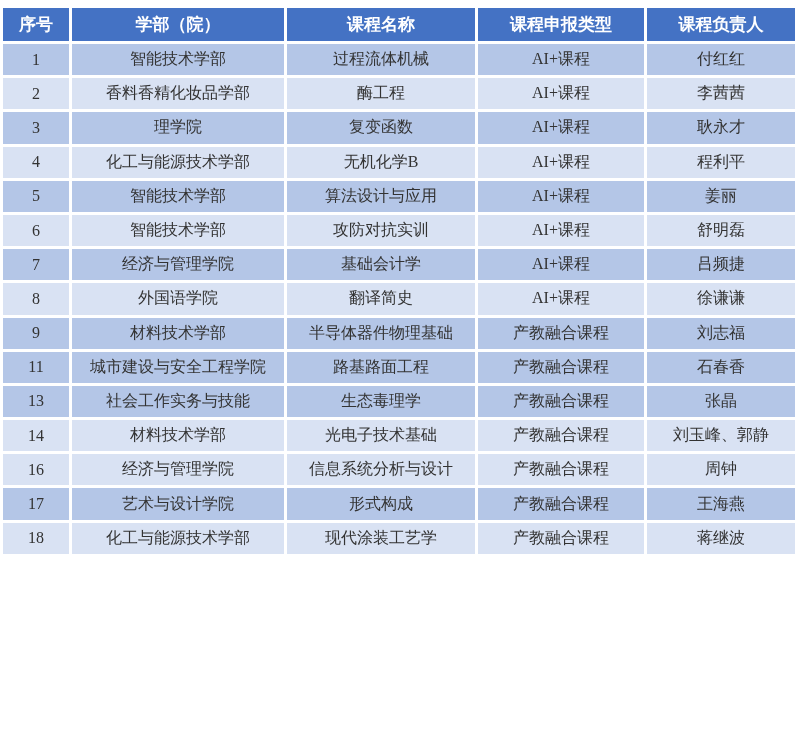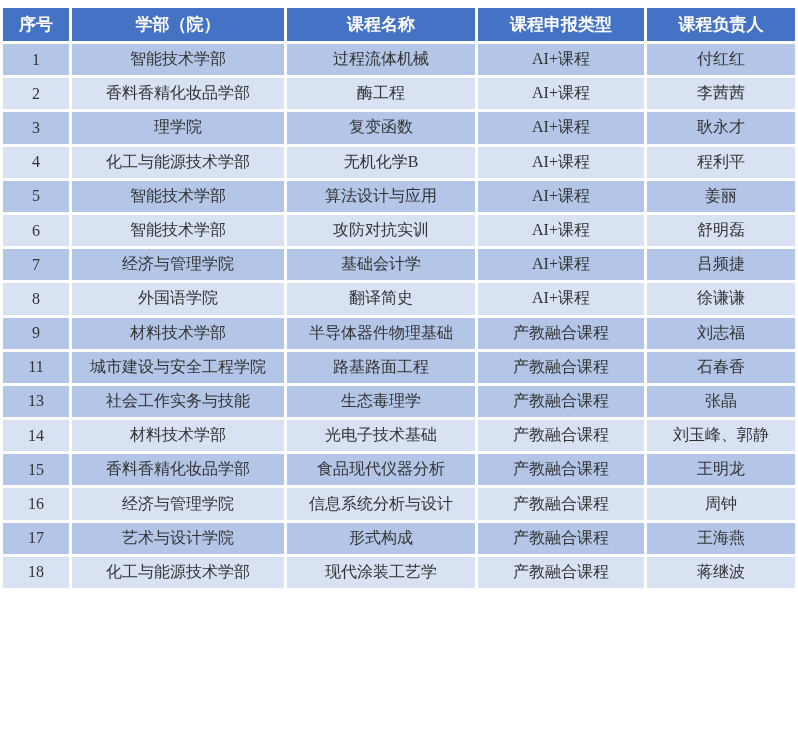--- a/index.html
+++ b/index.html
@@ -155,13 +155,6 @@
     <td>产教融合课程</td>
     <td>刘玉峰、郭静</td>
   </tr>
-      <tr class="odd">
-    <td>15</td>
-    <td>香料香精化妆品学部</td>
-    <td>食品现代仪器分析</td>
-    <td>产教融合课程</td>
-    <td>王明龙</td>
-  </tr>
       <tr class="even">
     <td>16</td>
     <td>经济与管理学院</td>

